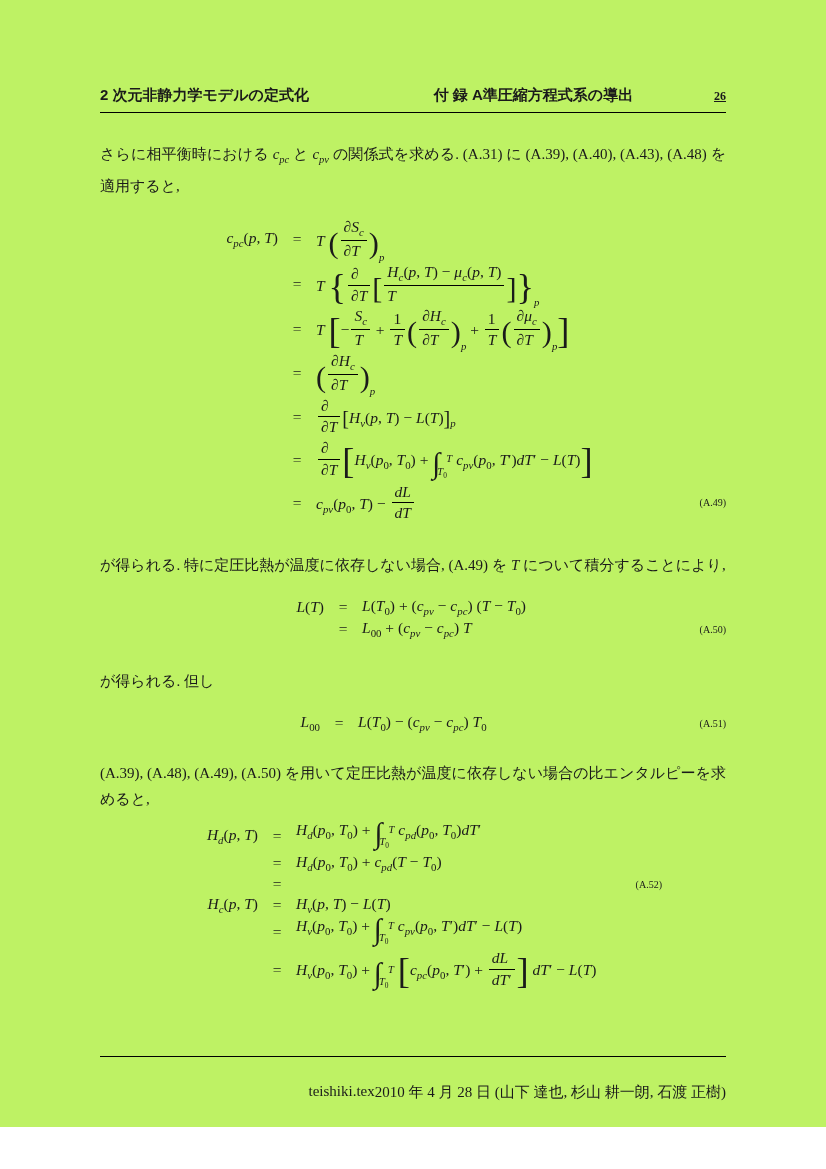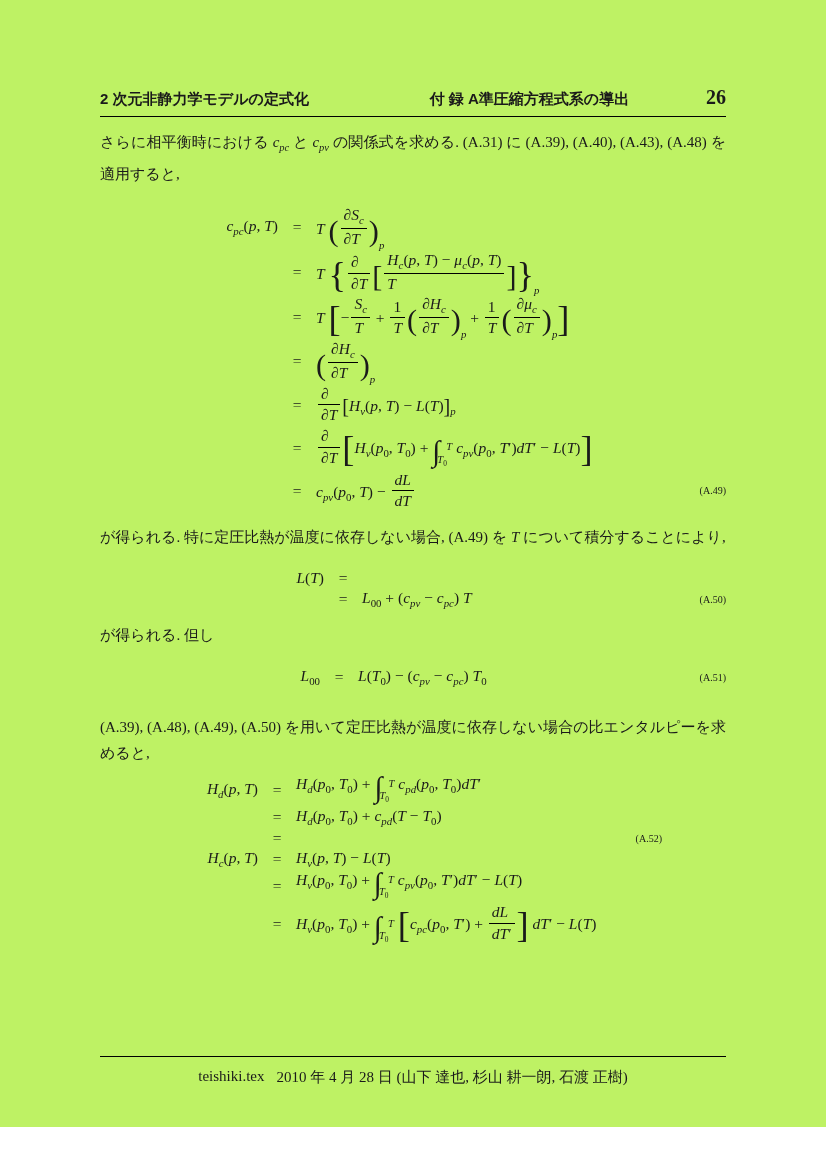--- a/index.html
+++ b/index.html
@@ -18,7 +18,7 @@
     border-bottom:1.5px solid #000;padding-bottom:7px;
   }
   .head-mid{display:flex;margin-left:44px;}
-  .pagenum{font-family:"Liberation Serif","DejaVu Serif",serif;font-size:20px;}
+  .pagenum{font-family:"Liberation Serif","DejaVu Serif",serif;font-size:12px;text-decoration:underline;}
   
   .para{line-height:26px;margin:12px 0 18px 0;text-align:justify;}
   .para i, .eqrow i{font-style:italic;}

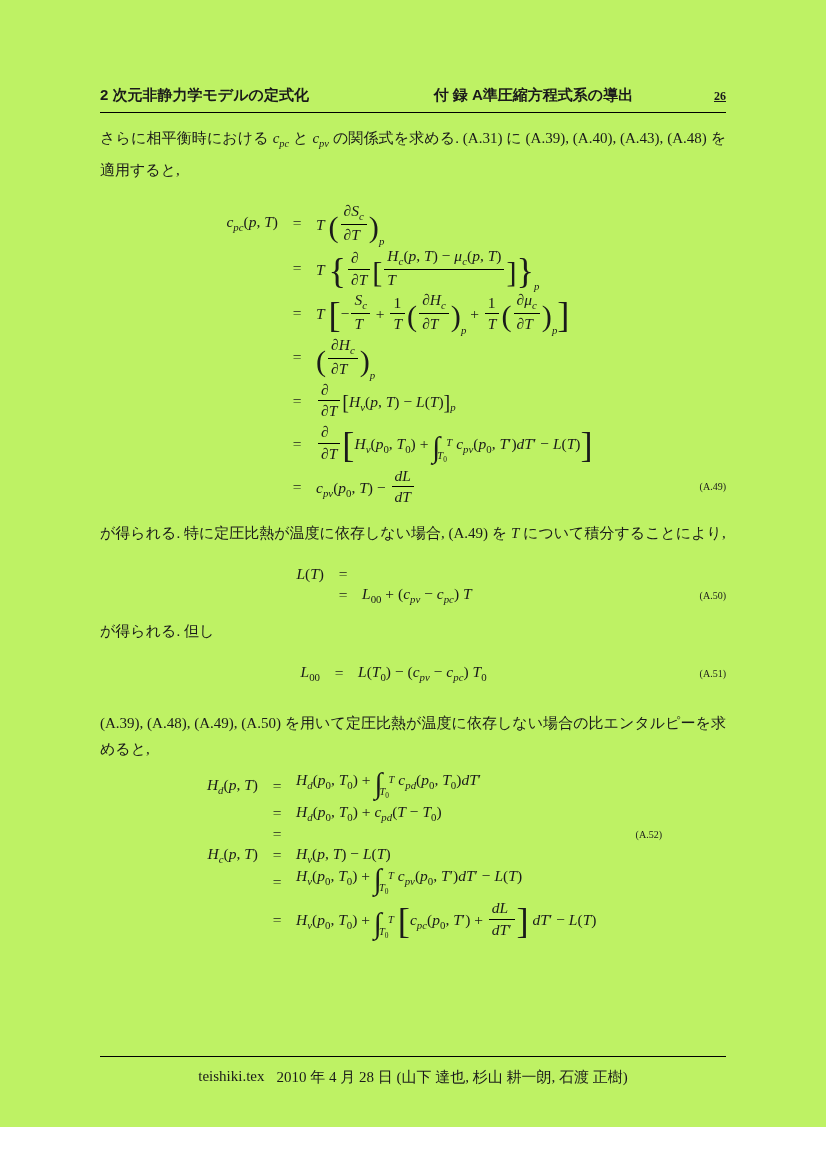--- a/index.html
+++ b/index.html
@@ -20,7 +20,7 @@
   .head-mid{display:flex;margin-left:44px;}
   .pagenum{font-family:"Liberation Serif","DejaVu Serif",serif;font-size:12px;text-decoration:underline;}
   
-  .para{line-height:26px;margin:12px 0 18px 0;text-align:justify;}
+  .para{line-height:26px;margin:28px 0 18px 0;text-align:justify;}
   .para i, .eqrow i{font-style:italic;}
   .gap-top{margin-top:26px;}
   .tight-bottom{margin-bottom:6px;}

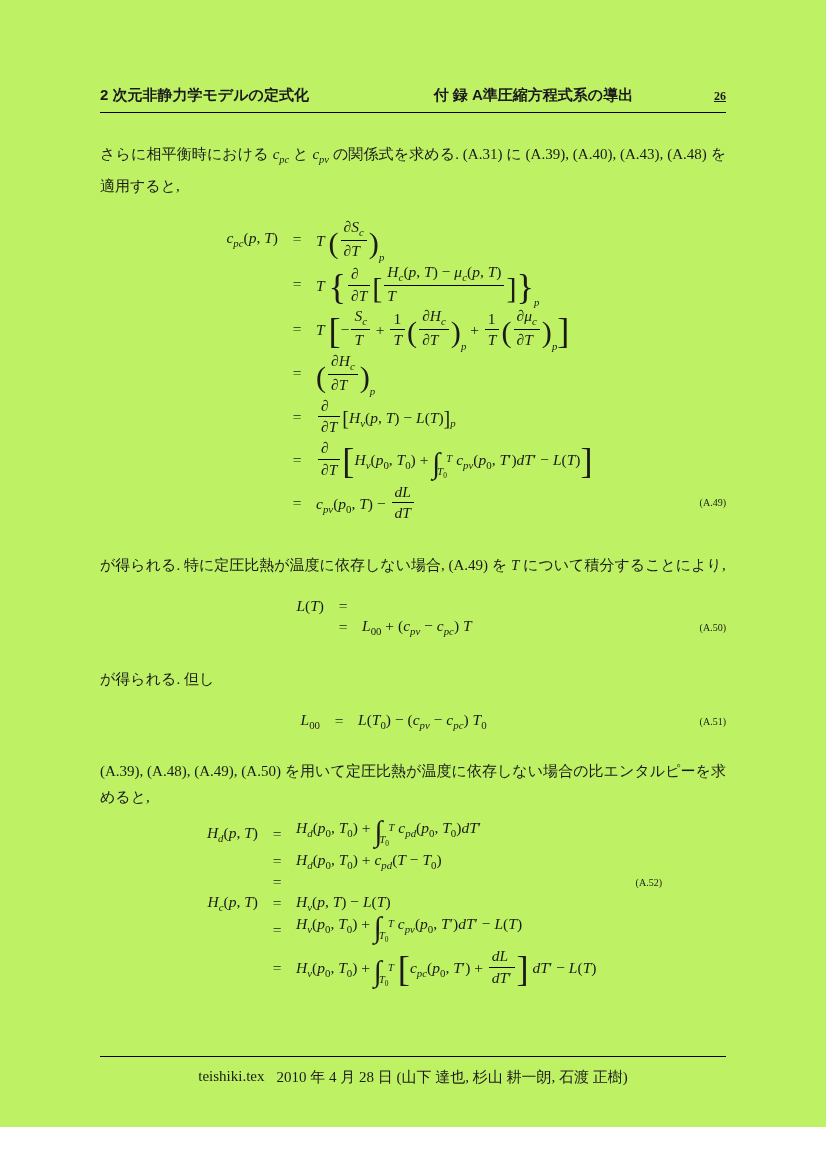--- a/index.html
+++ b/index.html
@@ -125,6 +125,7 @@
       <div class="eqrow">
         <span class="lhs"><i>L</i>(<i>T</i>)</span>
         <span class="eqs">=</span>
+        <span class="rhs"><i>L</i>(<i>T</i><sub>0</sub>) + (<i>c</i><sub><i>pv</i></sub> − <i>c</i><sub><i>pc</i></sub>) (<i>T</i> − <i>T</i><sub>0</sub>)</span>
         <span class="num"></span>
       </div>
       <div class="eqrow">

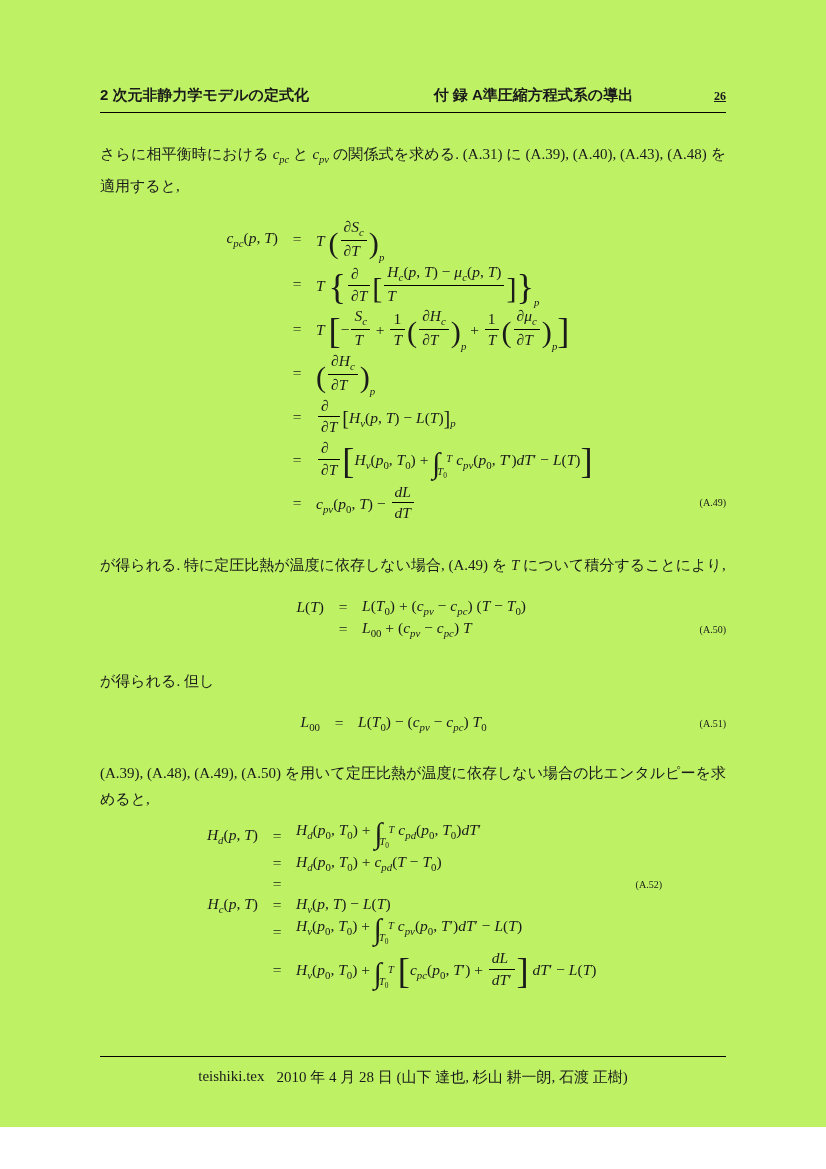--- a/index.html
+++ b/index.html
@@ -53,8 +53,8 @@
   
   .pagefoot{
     position:absolute;left:100px;top:1056px;width:626px;
-    border-top:1.5px solid #000;padding-top:11px;
-    display:flex;justify-content:center;font-size:15px;gap:12px;
+    border-top:1.5px solid #000;padding-top:26px;
+    display:flex;justify-content:flex-end;font-size:15px;
   }
 </style>
 </head>

